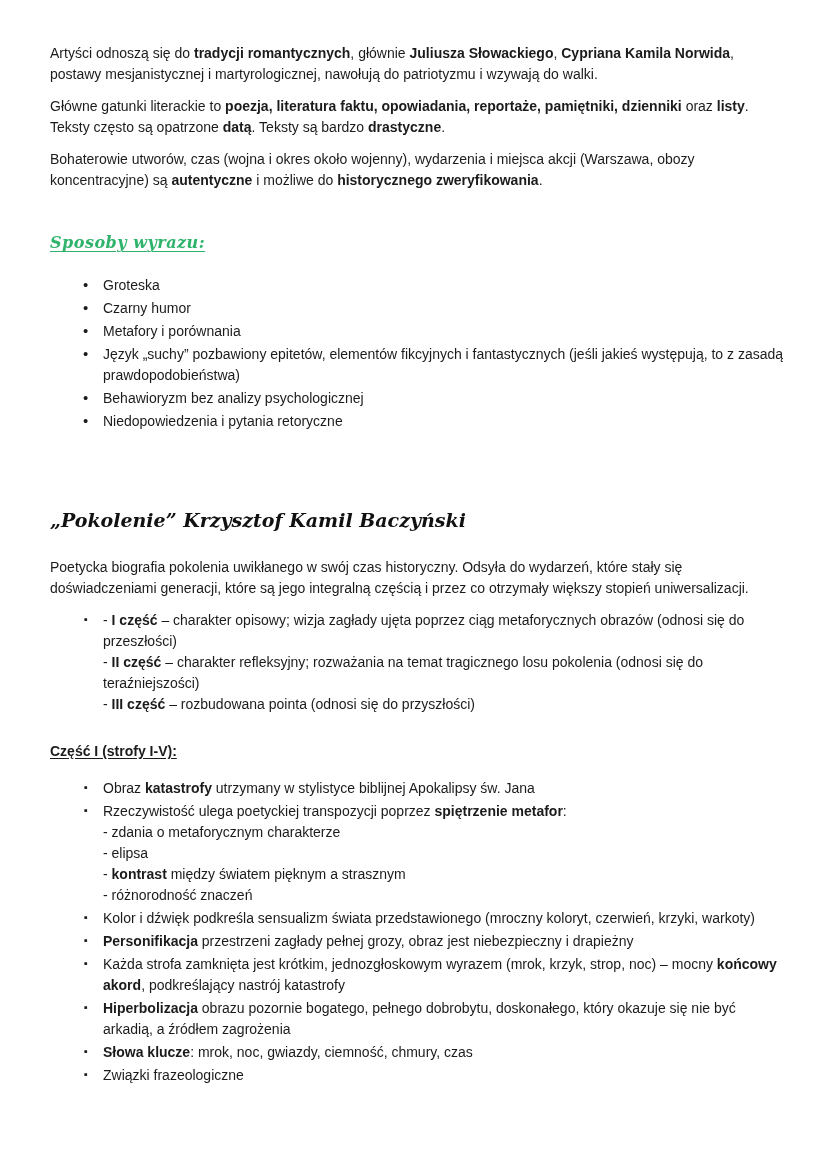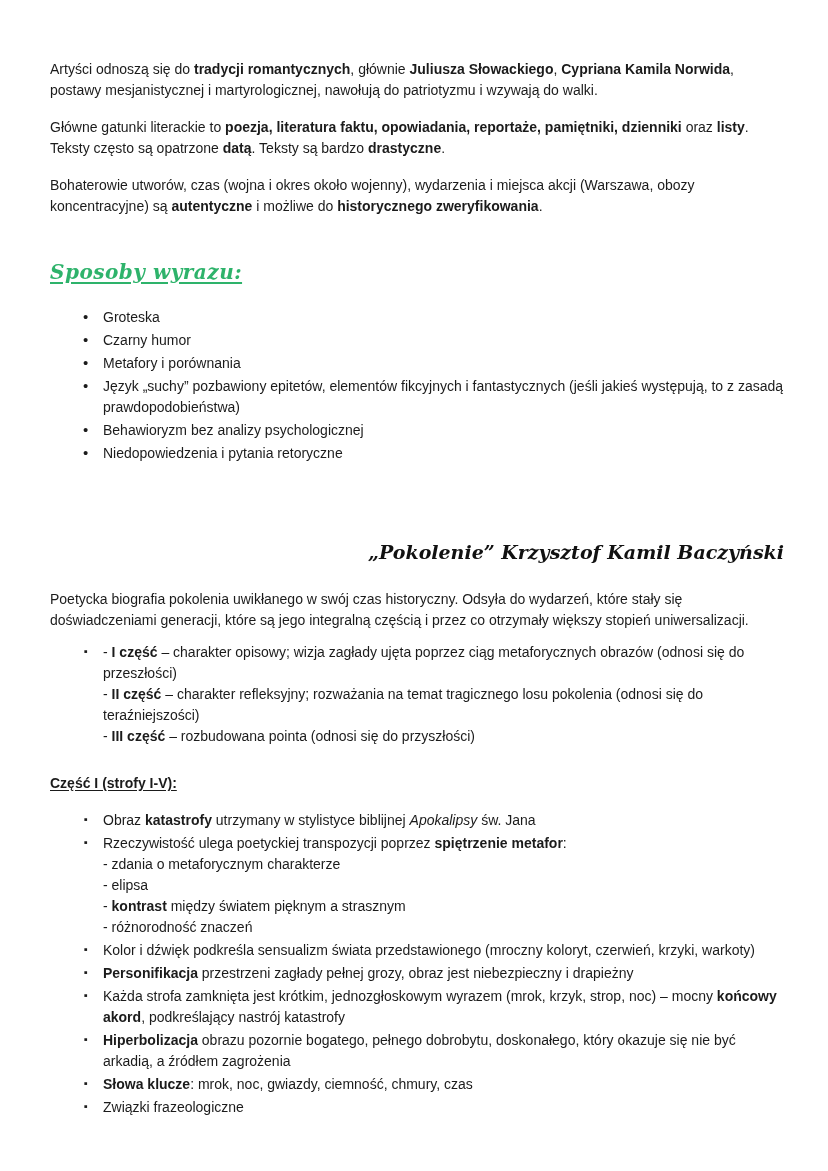--- a/index.html
+++ b/index.html
@@ -11,7 +11,7 @@
   .page{padding:43px 44px 20px 50px}
   .b{font-weight:700}
   .i{font-style:italic}
-  p.para{margin:16px 0 11px 0}
+  p.para{margin:0 0 11px 0}
   .script-heading{
     margin:40px 0 20px 0;
     font-family:"DejaVu Serif",serif;font-style:italic;font-weight:700;

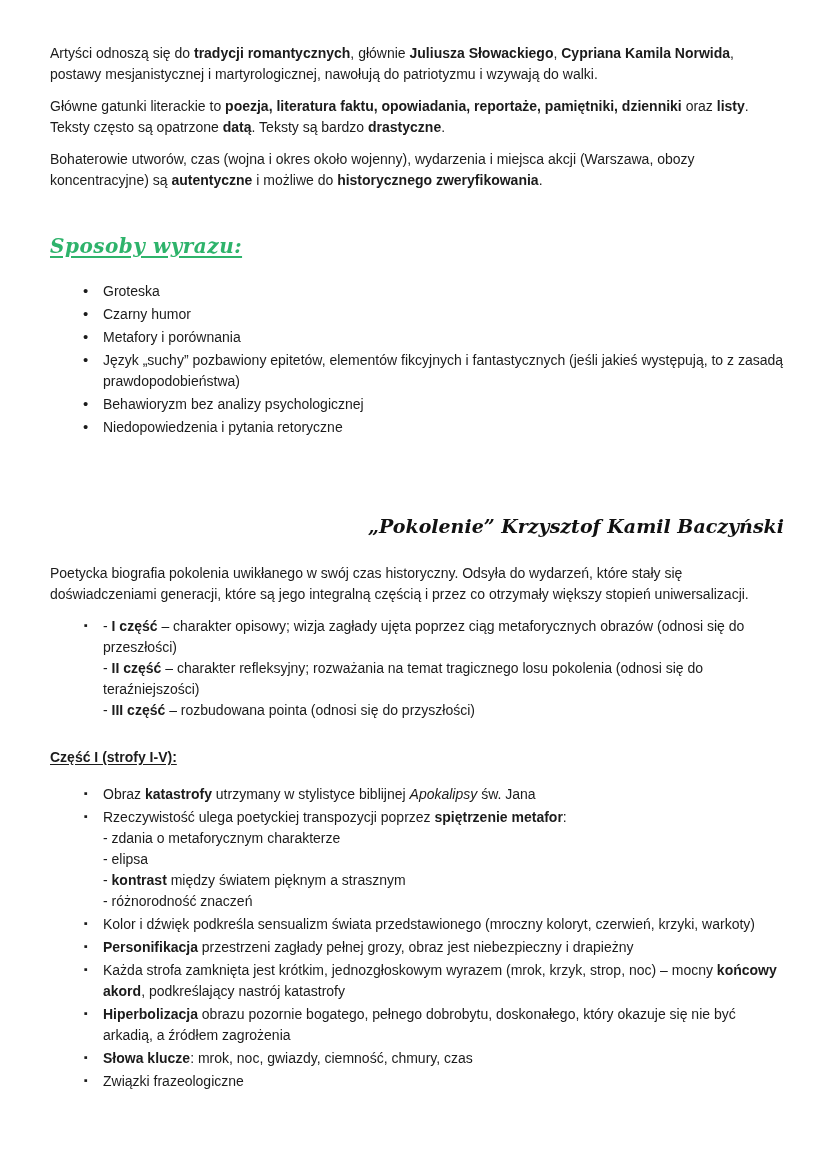--- a/index.html
+++ b/index.html
@@ -15,7 +15,7 @@
   .script-heading{
     margin:40px 0 20px 0;
     font-family:"DejaVu Serif",serif;font-style:italic;font-weight:700;
-    font-size:20px;letter-spacing:.5px;
+    font-size:16px;letter-spacing:.5px;
     text-decoration:underline;text-underline-offset:3px;
     color:#2eb36b;
   }

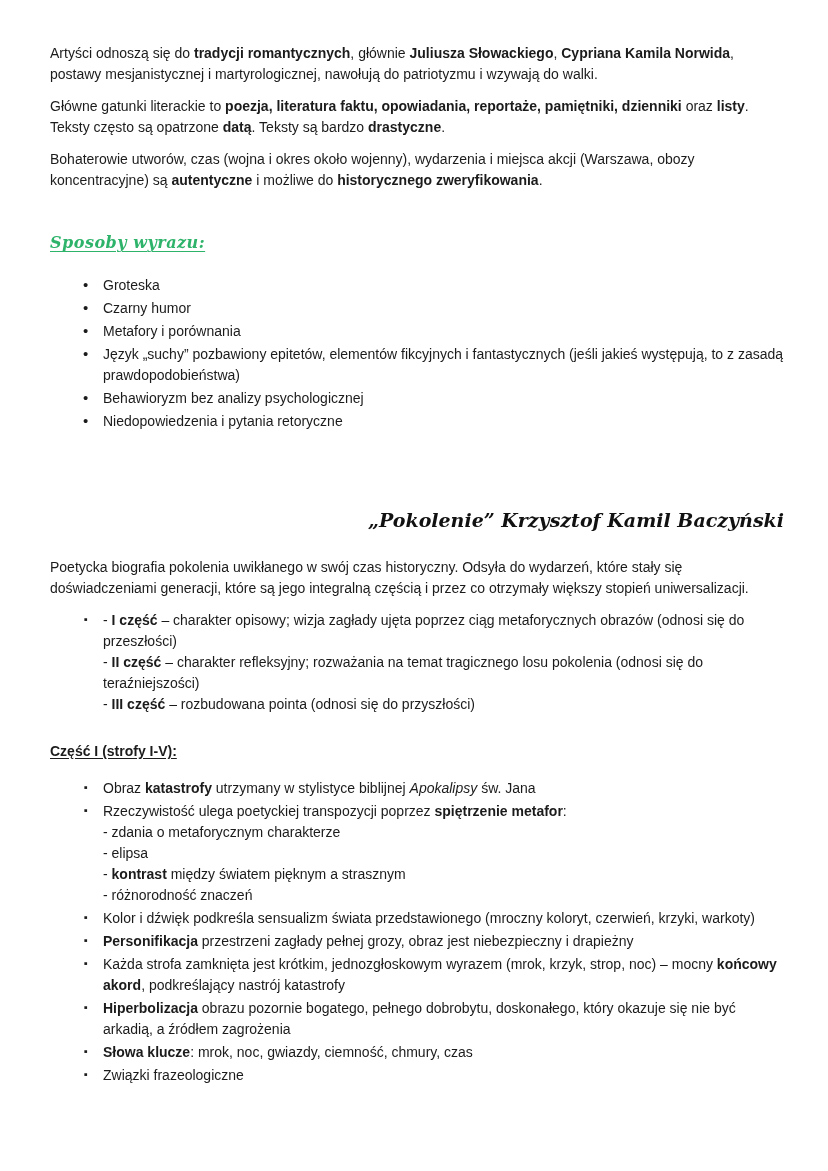--- a/index.html
+++ b/index.html
@@ -24,7 +24,7 @@
   ul.disc-list > li::before{content:"•";position:absolute;left:33px;top:-1px;font-size:15px}
   ul.square-list > li::before{content:"▪";position:absolute;left:34px;top:1px;font-size:11px}
   .poem-title{
-    margin:74px 0 22px 0;text-align:right;
+    margin:74px 0 22px 0;text-align:left;
     font-family:"DejaVu Serif",serif;font-style:italic;font-weight:700;
     font-size:19px;color:#111;
   }

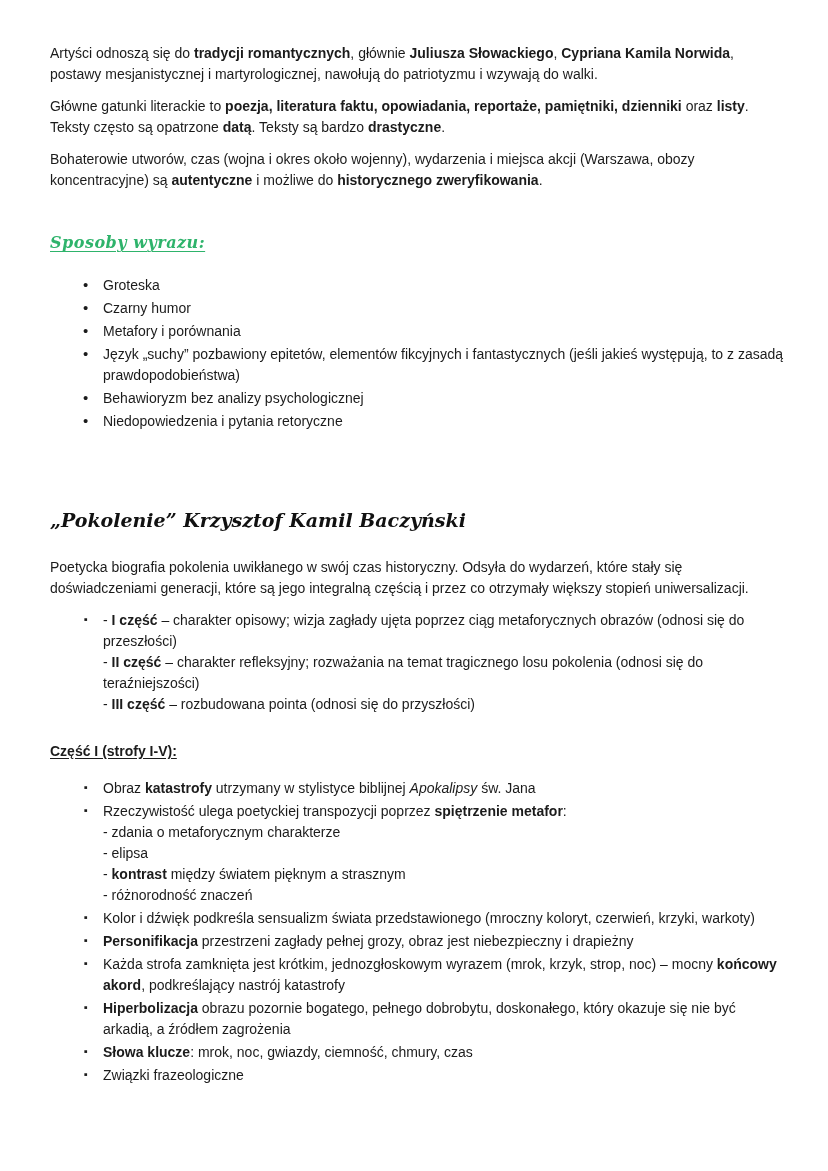--- a/index.html
+++ b/index.html
@@ -10,7 +10,7 @@
   }
   .page{padding:43px 44px 20px 50px}
   .b{font-weight:700}
-  .i{font-style:italic}
+  .i{}
   p.para{margin:0 0 11px 0}
   .script-heading{
     margin:40px 0 20px 0;

